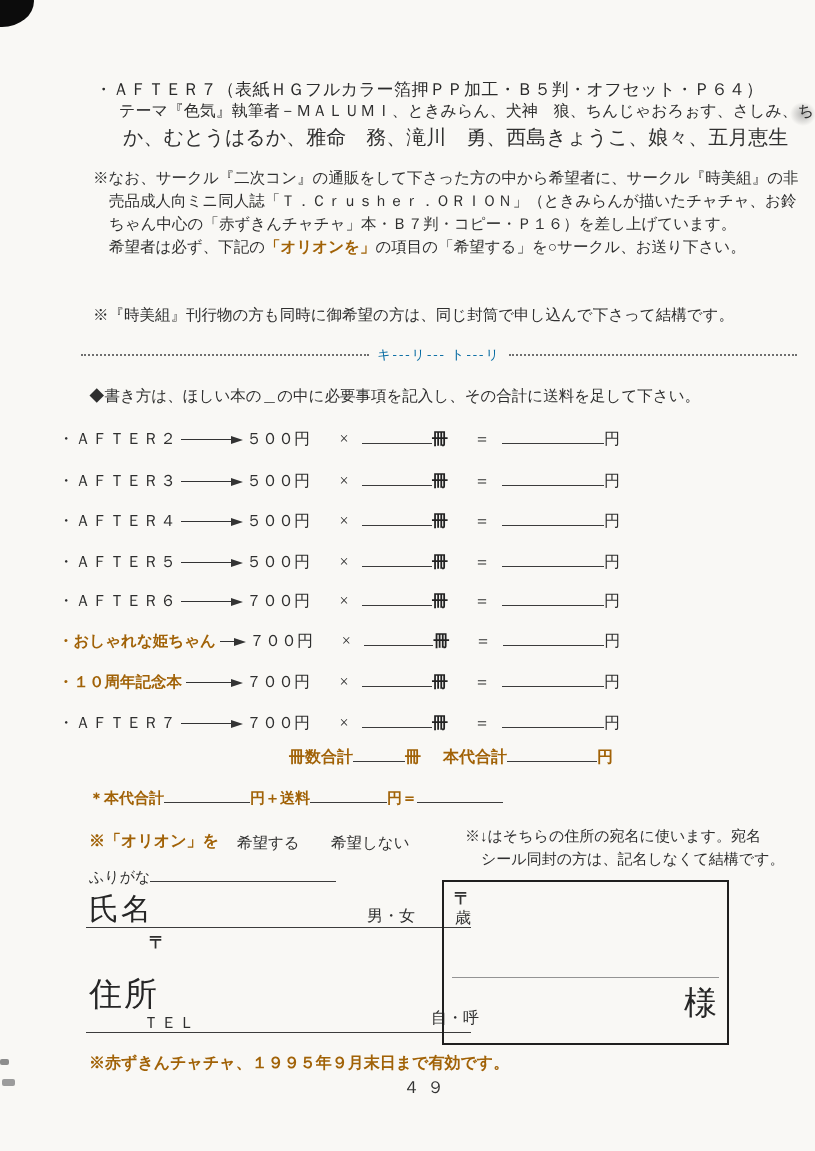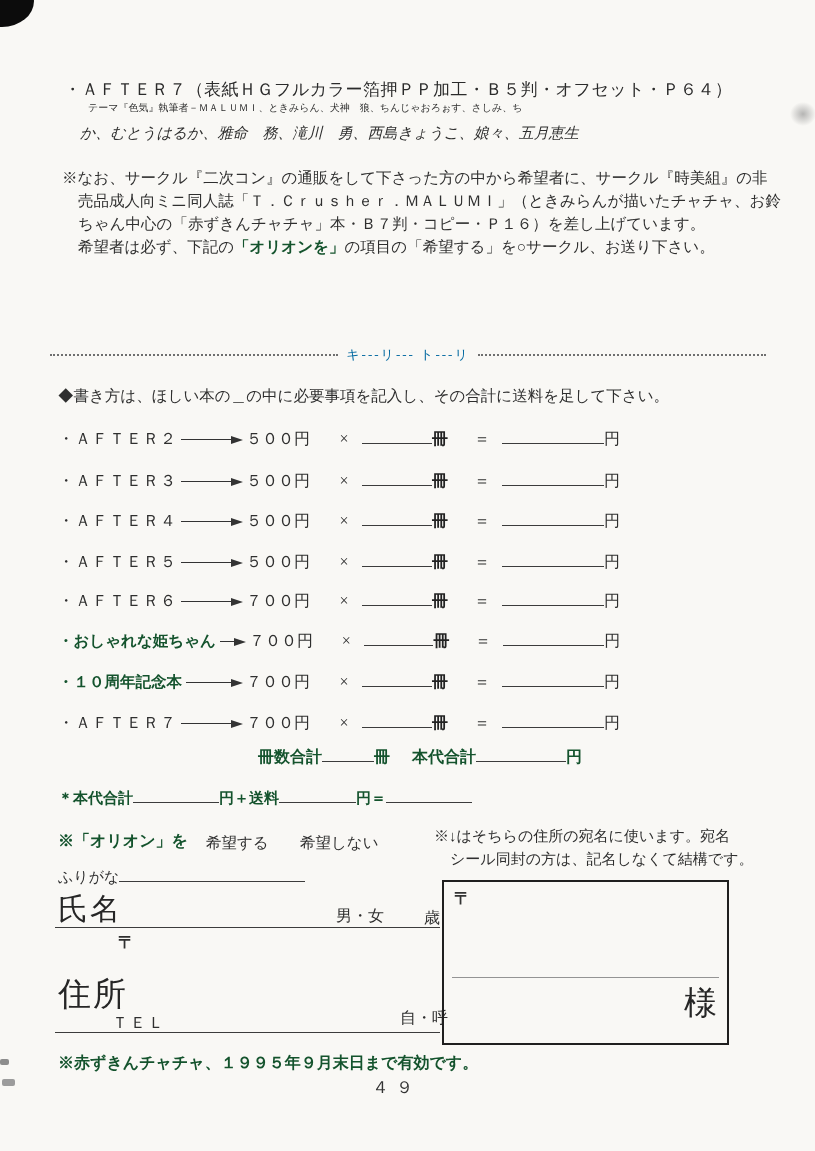--- a/index.html
+++ b/index.html
@@ -8,7 +8,7 @@
     position:relative;width:815px;height:1151px;margin:0 auto;
     background:#f9f8f5;overflow:hidden;color:#2f2f2f;
   }
-  .abs{position:absolute;white-space:nowrap;}
+  .abs{position:absolute;white-space:nowrap;margin-left:31px;}
   .goth{font-family:"Liberation Sans", sans-serif;font-weight:bold;color:#14532d;}
   .blank{display:inline-block;border-bottom:1.5px solid #3c3c3c;}
 

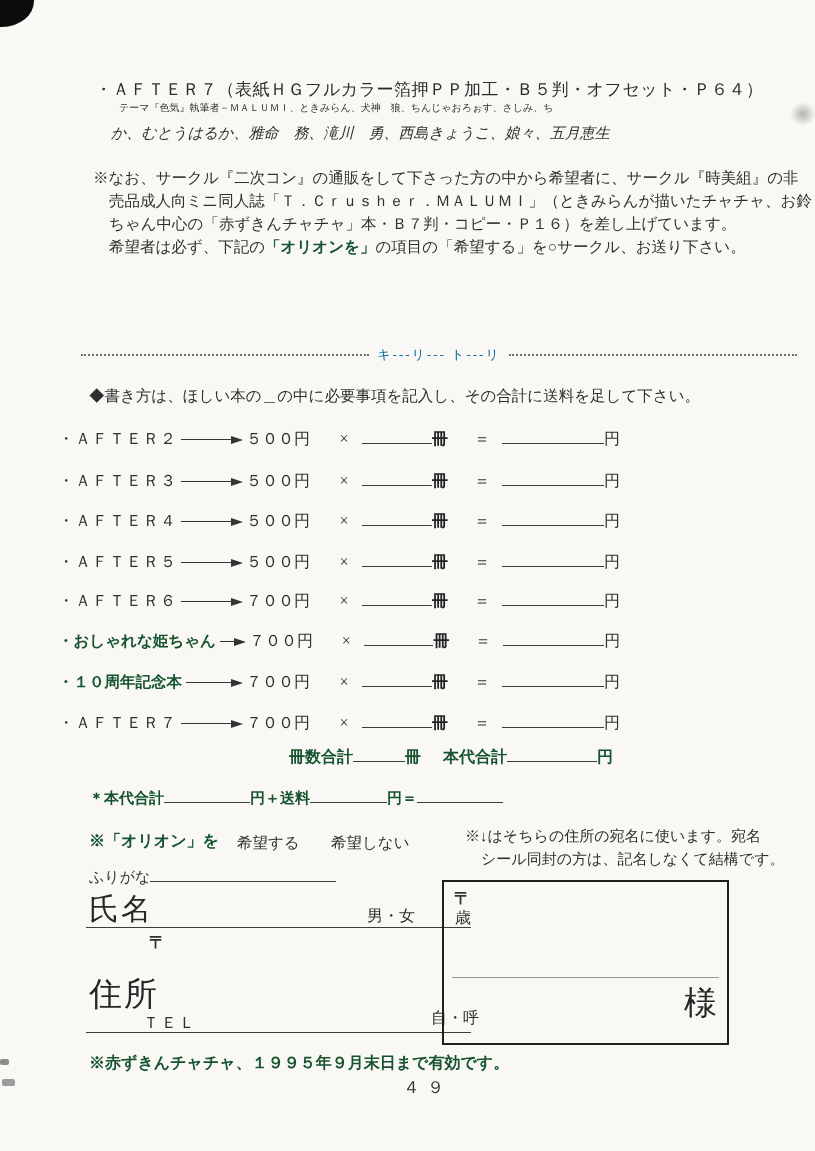--- a/index.html
+++ b/index.html
@@ -21,7 +21,7 @@
 
   
   .hdr-title{left:64px;top:78px;font-size:17px;letter-spacing:.5px;color:#2b2b2b;}
-  .hdr-a1{left:88px;top:101px;font-size:10px;}
+  .hdr-a1{left:88px;top:101px;font-size:16px;}
   .hdr-a2{left:80px;top:124px;font-size:15px;font-style:italic;}
 
   

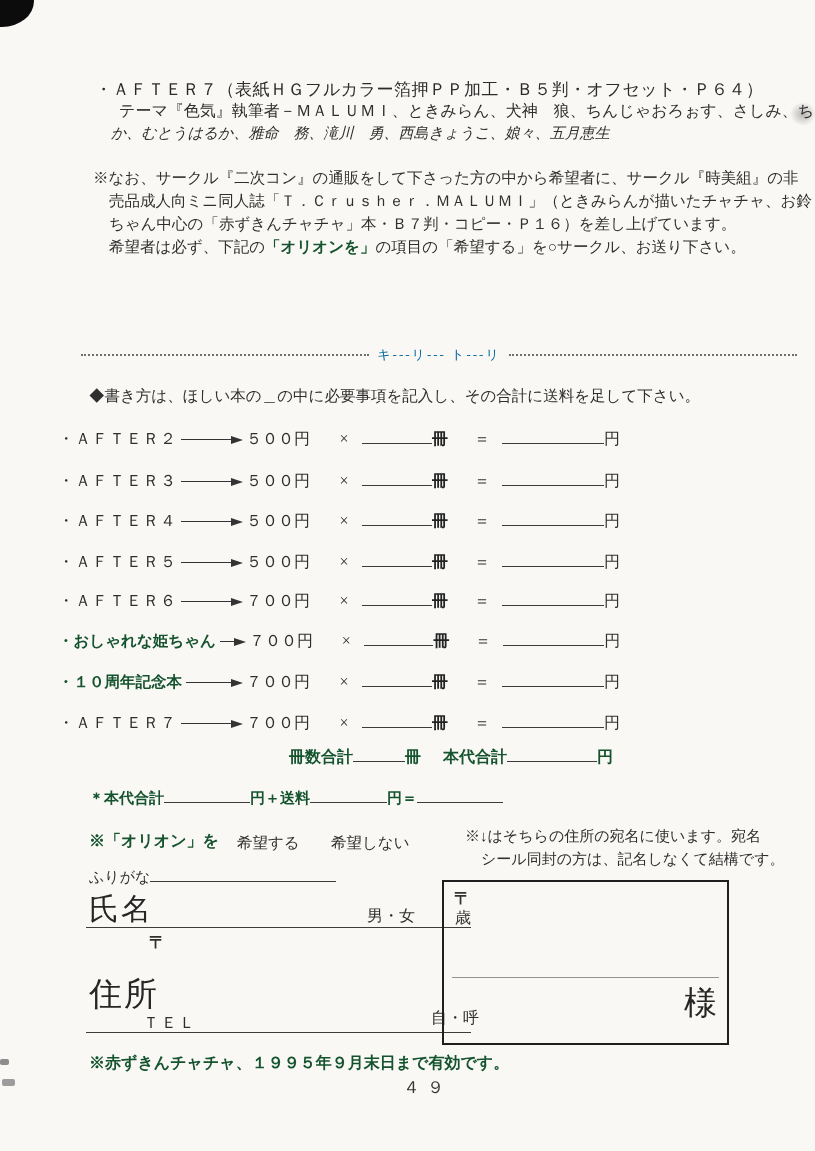--- a/index.html
+++ b/index.html
@@ -22,7 +22,7 @@
   
   .hdr-title{left:64px;top:78px;font-size:17px;letter-spacing:.5px;color:#2b2b2b;}
   .hdr-a1{left:88px;top:101px;font-size:16px;}
-  .hdr-a2{left:80px;top:124px;font-size:15px;font-style:italic;}
+  .hdr-a2{left:92px;top:124px;font-size:20px;}
 
   
   .note1{left:62px;top:168px;font-size:15.5px;}

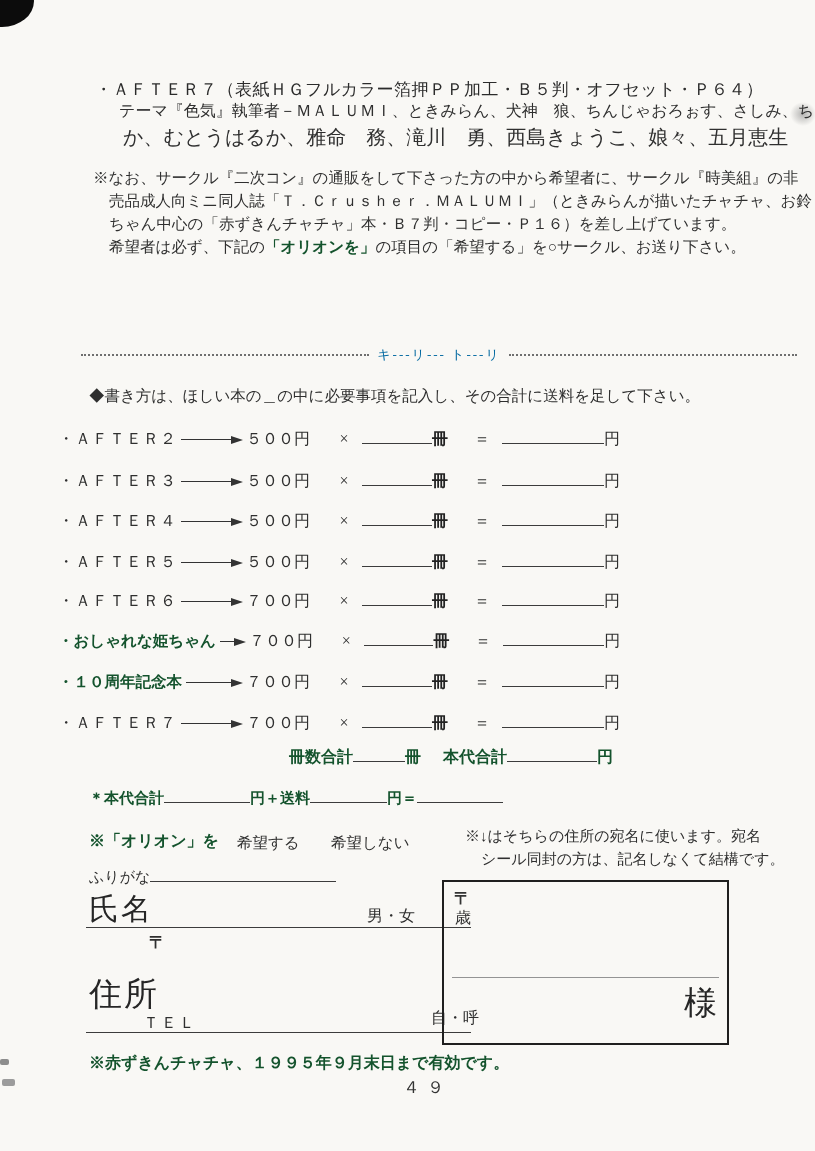--- a/index.html
+++ b/index.html
@@ -101,7 +101,7 @@
   <div class="abs hdr-a2">か、むとうはるか、雅命　務、滝川　勇、西島きょうこ、娘々、五月恵生</div>
 
   <div class="abs note1">※なお、サークル『二次コン』の通販をして下さった方の中から希望者に、サークル『時美組』の非</div>
-  <div class="abs note2">売品成人向ミニ同人誌「Ｔ．Ｃｒｕｓｈｅｒ．ＭＡＬＵＭＩ」（ときみらんが描いたチャチャ、お鈴</div>
+  <div class="abs note2">売品成人向ミニ同人誌「Ｔ．Ｃｒｕｓｈｅｒ．ＯＲＩＯＮ」（ときみらんが描いたチャチャ、お鈴</div>
   <div class="abs note3">ちゃん中心の「赤ずきんチャチャ」本・Ｂ７判・コピー・Ｐ１６）を差し上げています。</div>
   <div class="abs note4"><span>希望者は必ず、下記の</span><span class="goth">「オリオンを」</span><span>の項目の「</span><span>希望する</span><span>」を○サークル、お送り下さい。</span></div>
 

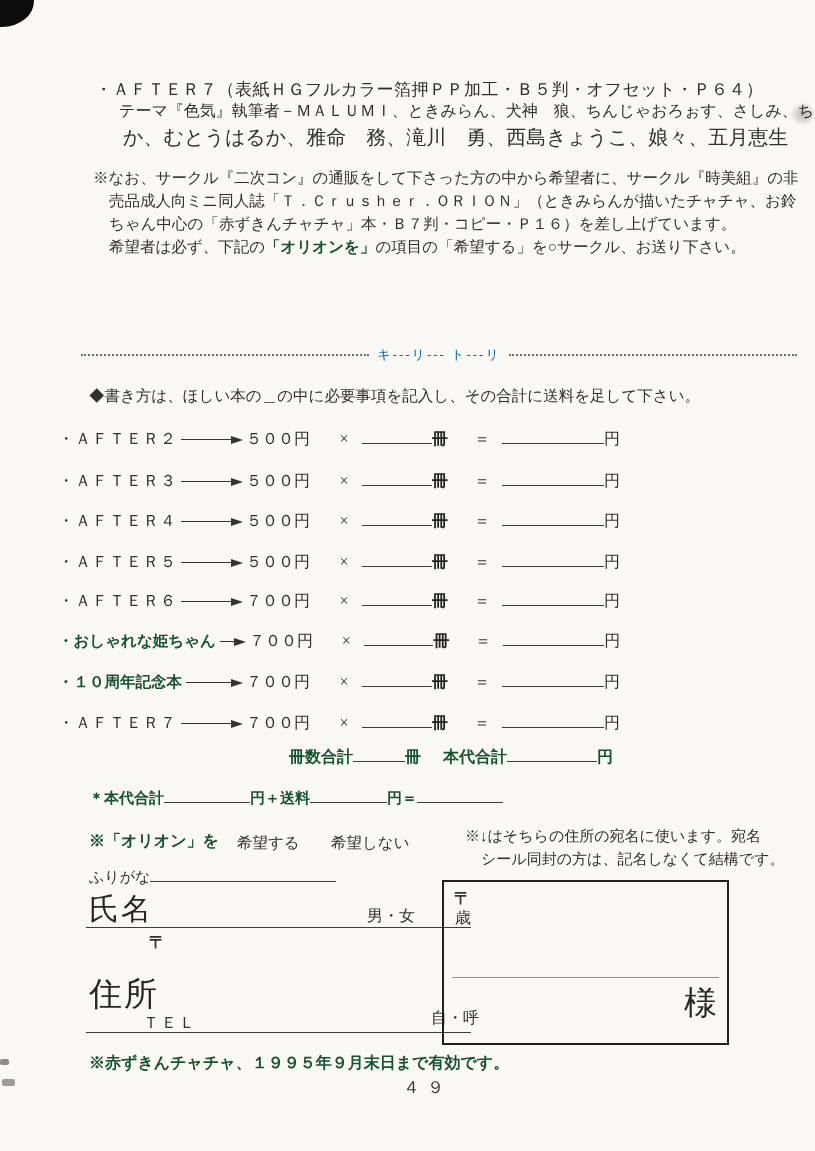--- a/index.html
+++ b/index.html
@@ -9,7 +9,7 @@
     background:#f9f8f5;overflow:hidden;color:#2f2f2f;
   }
   .abs{position:absolute;white-space:nowrap;margin-left:31px;}
-  .goth{font-family:"Liberation Sans", sans-serif;font-weight:bold;color:#14532d;}
+  .goth{font-family:"Liberation Sans", sans-serif;font-weight:bold;color:#a16207;}
   .blank{display:inline-block;border-bottom:1.5px solid #3c3c3c;}
 
   

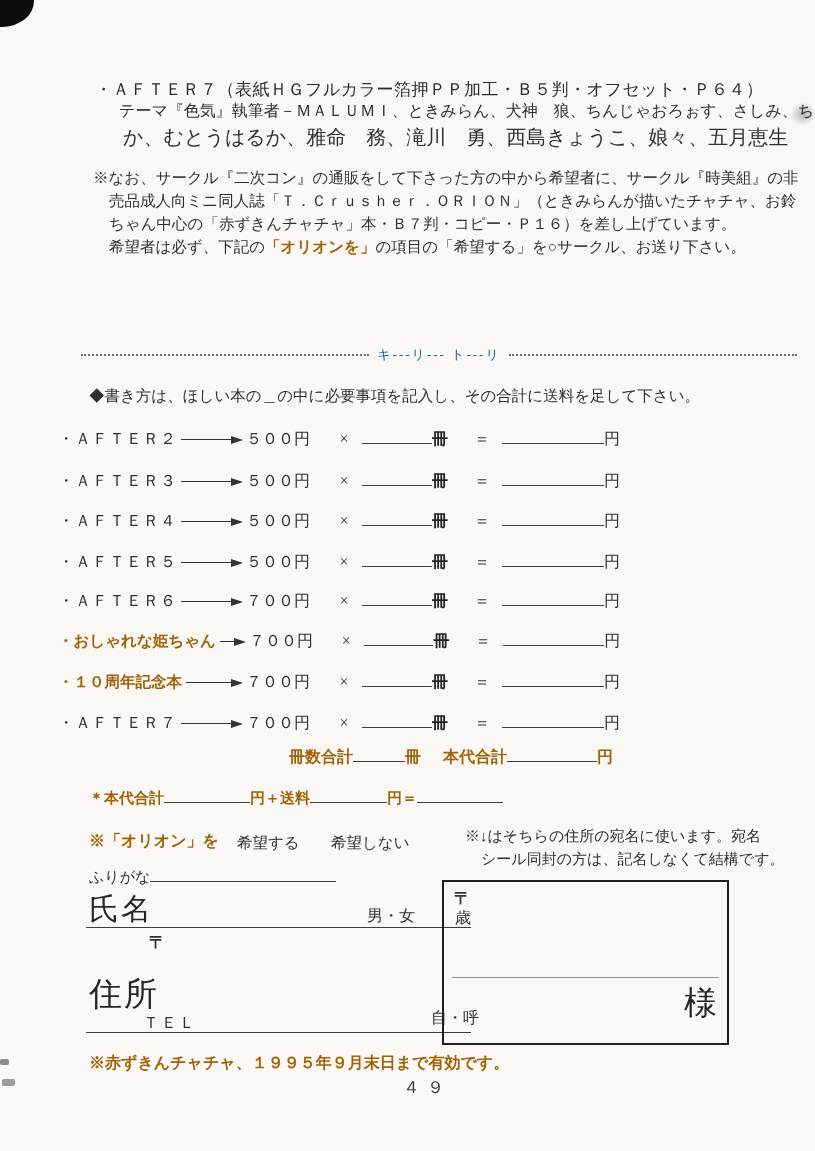--- a/index.html
+++ b/index.html
@@ -105,6 +105,7 @@
   <div class="abs note3">ちゃん中心の「赤ずきんチャチャ」本・Ｂ７判・コピー・Ｐ１６）を差し上げています。</div>
   <div class="abs note4"><span>希望者は必ず、下記の</span><span class="goth">「オリオンを」</span><span>の項目の「</span><span>希望する</span><span>」を○サークル、お送り下さい。</span></div>
 
+  <div class="abs envnote">※『時美組』刊行物の方も同時に御希望の方は、同じ封筒で申し込んで下さって結構です。</div>
 
   <div class="abs kiritori">
     <span class="kiri-dots"></span>

